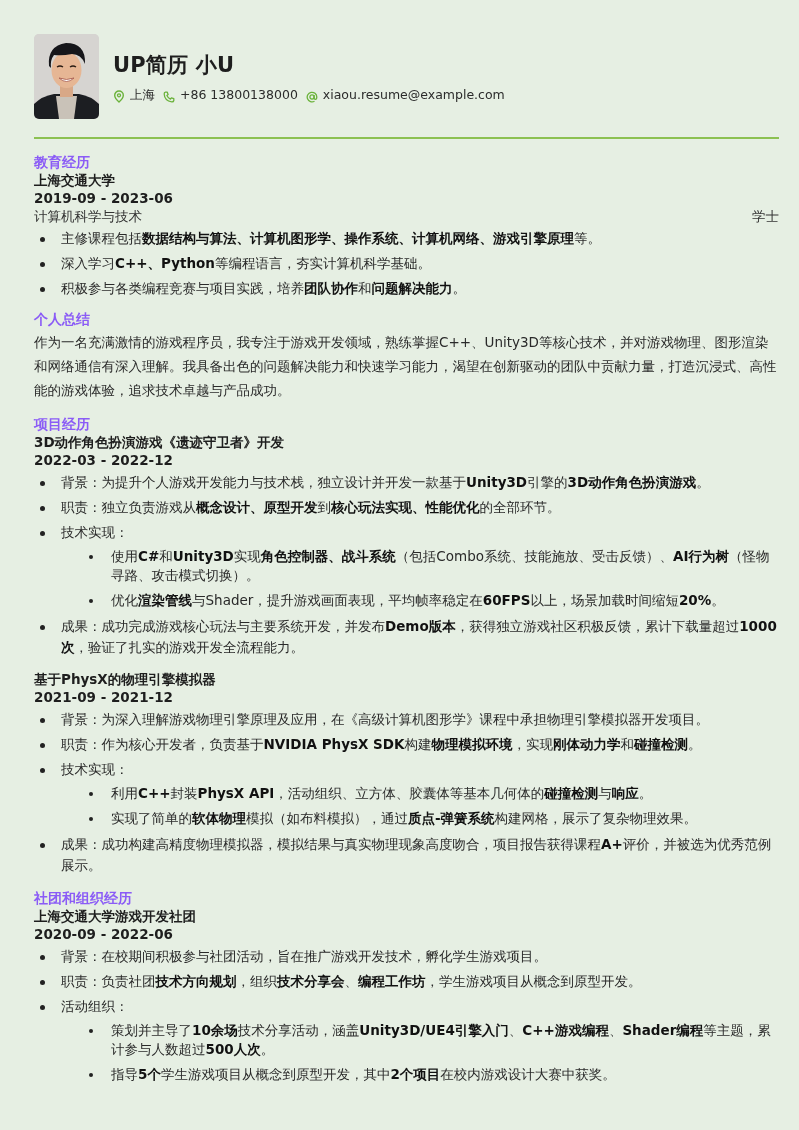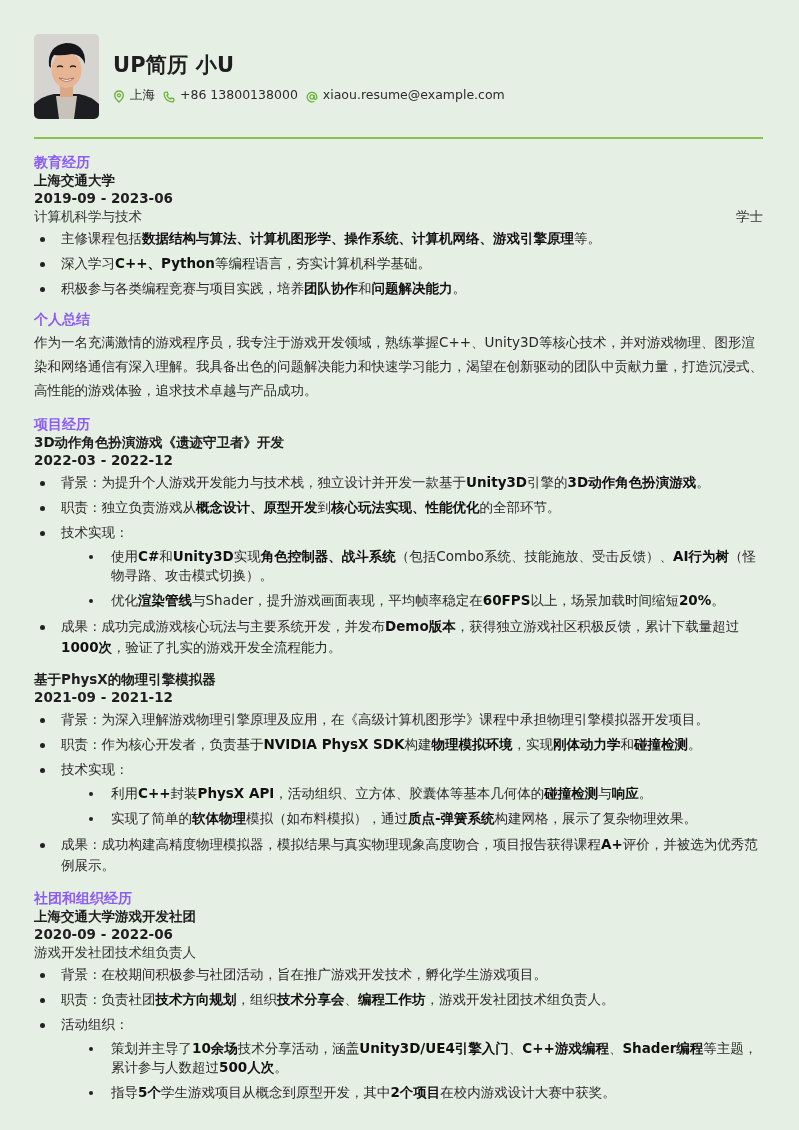--- a/index.html
+++ b/index.html
@@ -16,7 +16,7 @@
     }
     .page {
       position: relative;
-      padding: 34px 36px 0 34px;
+      padding: 34px 20px 0 34px;
     }
     
     .header {

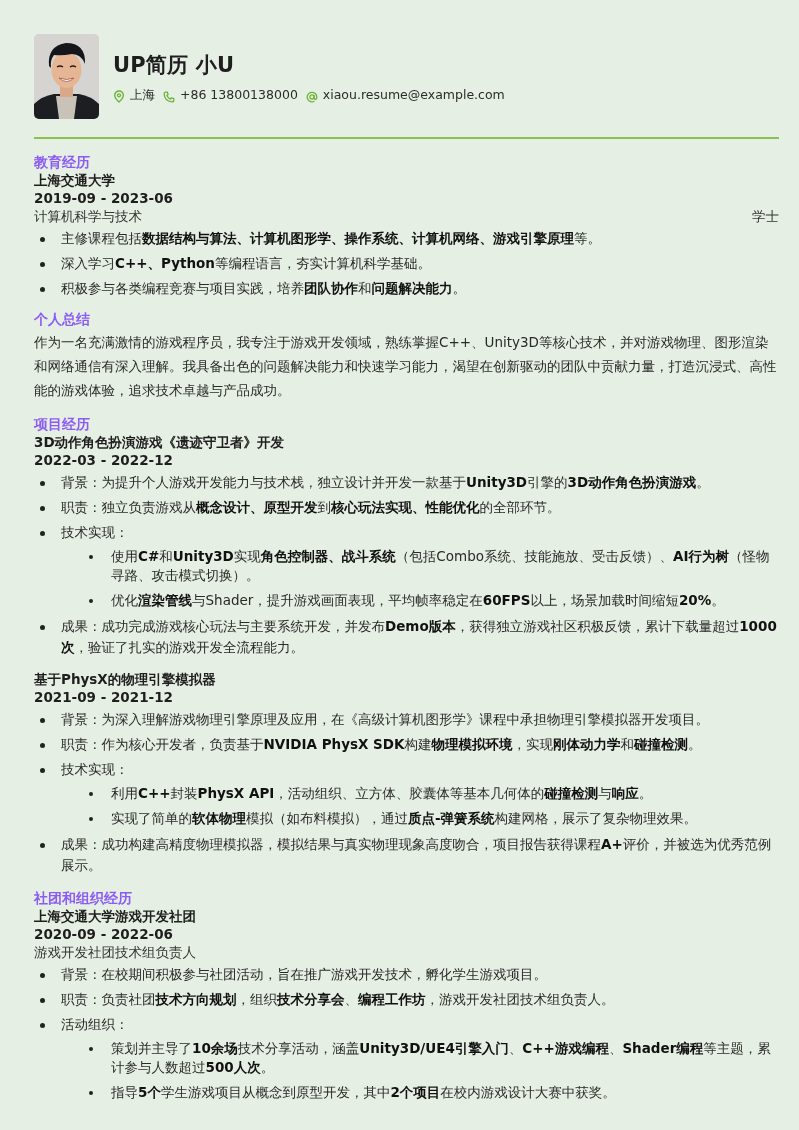--- a/index.html
+++ b/index.html
@@ -272,9 +272,6 @@
         <span class="entry-title">上海交通大学游戏开发社团</span>
         <span class="entry-date">2020-09 - 2022-06</span>
       </div>
-      <div class="entry-sub">
-        <span>游戏开发社团技术组负责人</span>
-      </div>
       <ul class="bullets">
           <li><span>背景：在校期间积极参与社团活动，旨在推广游戏开发技术，孵化学生游戏项目。</span></li>
           <li><span>职责：负责社团</span><b>技术方向规划</b><span>，组织</span><b>技术分享会</b><span>、</span><b>编程工作坊</b><span>，游戏开发社团技术组负责人。</span></li>

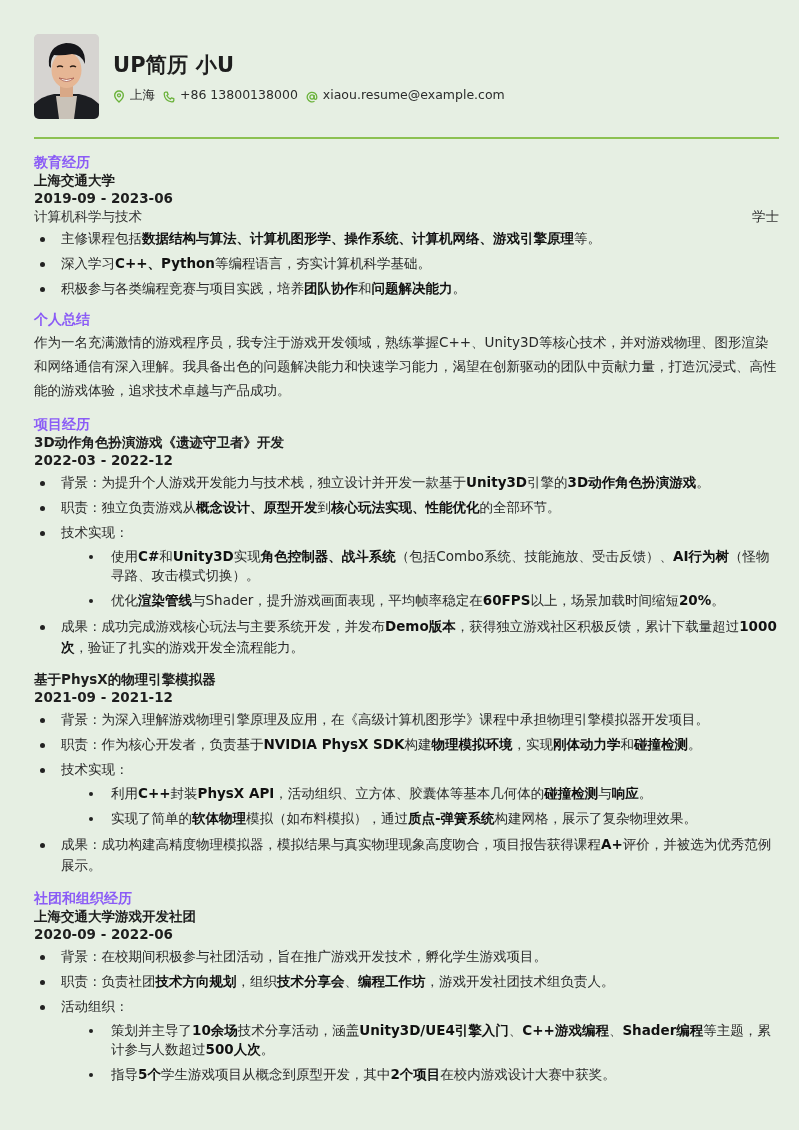--- a/index.html
+++ b/index.html
@@ -274,7 +274,7 @@
       </div>
       <ul class="bullets">
           <li><span>背景：在校期间积极参与社团活动，旨在推广游戏开发技术，孵化学生游戏项目。</span></li>
-          <li><span>职责：负责社团</span><b>技术方向规划</b><span>，组织</span><b>技术分享会</b><span>、</span><b>编程工作坊</b><span>，游戏开发社团技术组负责人。</span></li>
+          <li><span>职责：负责社团</span><b>技术方向规划</b><span>，组织</span><b>技术分享会</b><span>、</span><b>编程工作坊</b><span>，学生游戏项目从概念到原型开发。</span></li>
           <li><span>活动组织：</span><ul class="sub">
               <li><span>策划并主导了</span><b>10余场</b><span>技术分享活动，涵盖</span><b>Unity3D/UE4引擎入门</b><span>、</span><b>C++游戏编程</b><span>、</span><b>Shader编程</b><span>等主题，累计参与人数超过</span><b>500人次</b><span>。</span></li>
               <li><span>指导</span><b>5个</b><span>学生游戏项目从概念到原型开发，其中</span><b>2个项目</b><span>在校内游戏设计大赛中获奖。</span></li>

